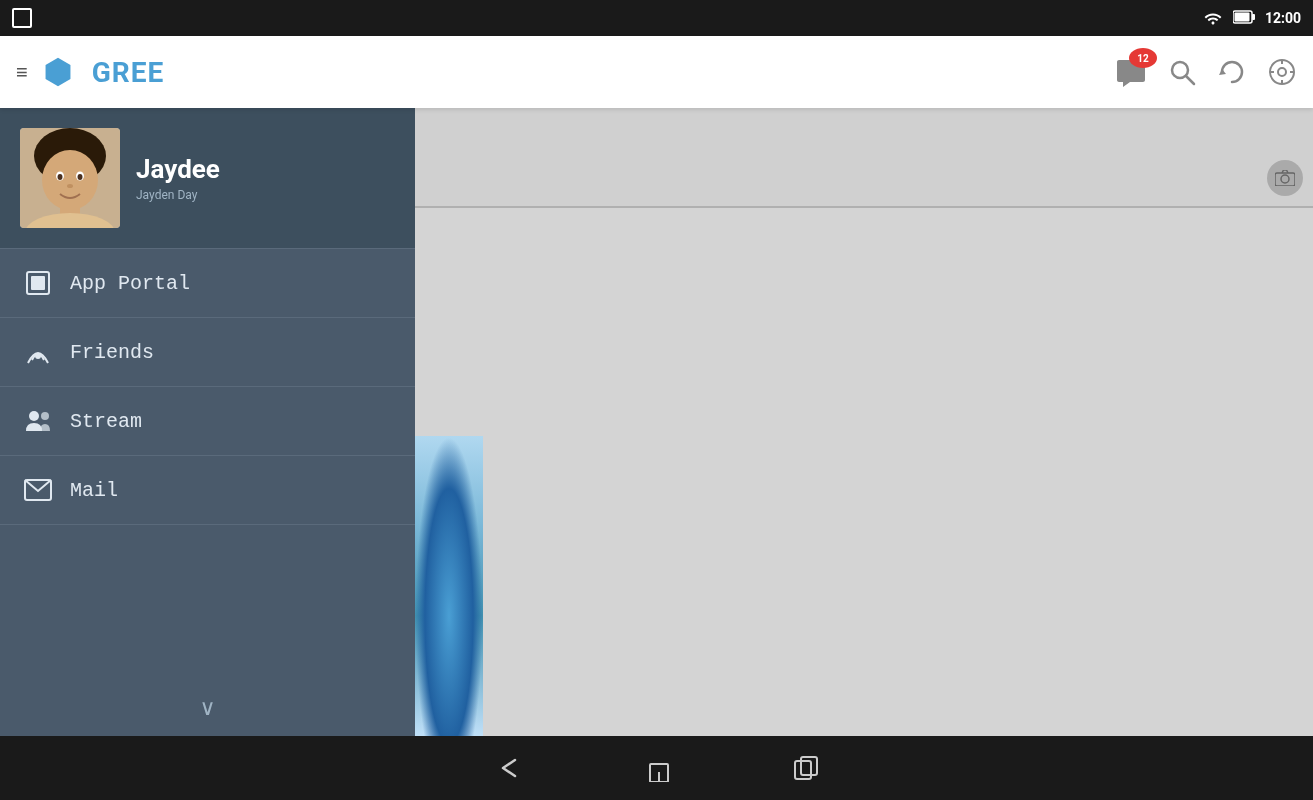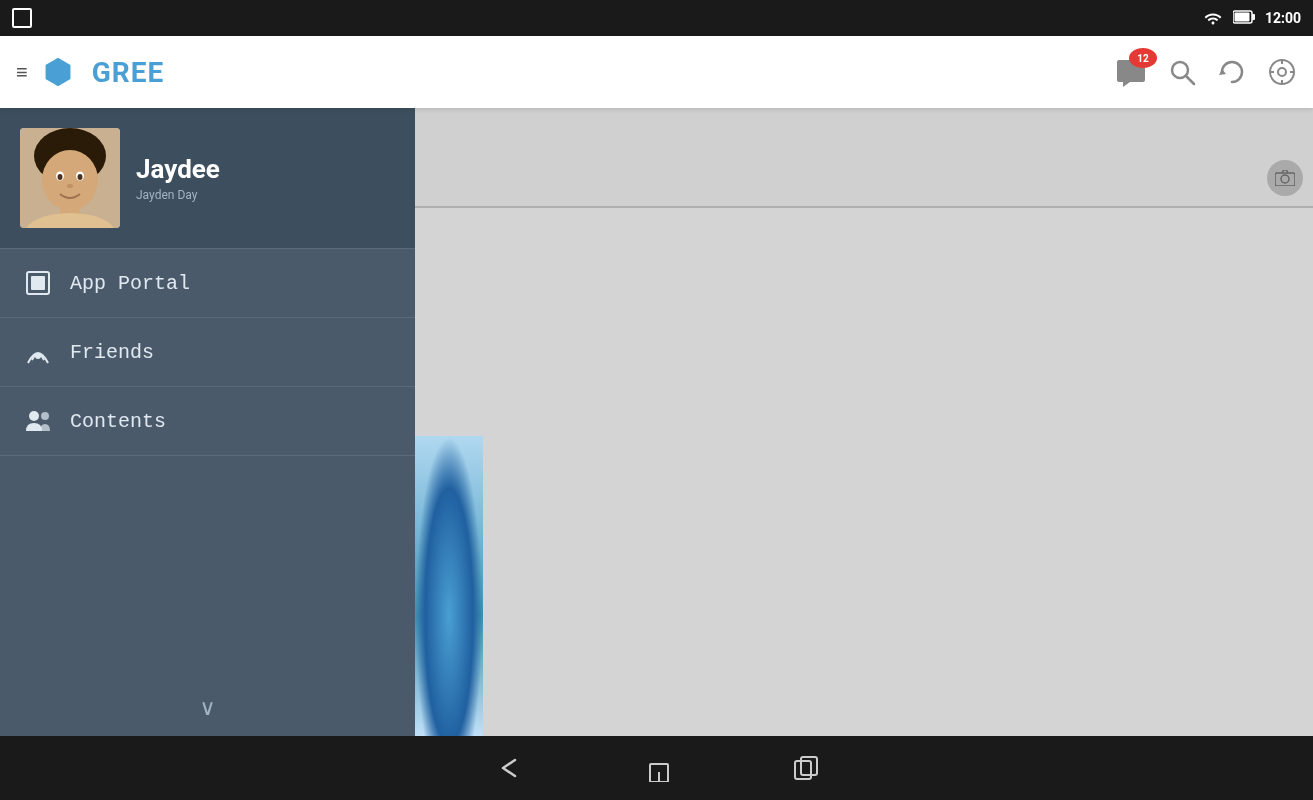--- a/index.html
+++ b/index.html
@@ -430,7 +430,7 @@
             <path fill="#e0e8f0" d="M16 24 Q16 17 21 17 Q26 17 26 24Z" opacity="0.7"></path>
           </svg>
         </div>
-        <span>Contents</span>
+        <span>Stream</span>
       </div>
 
 

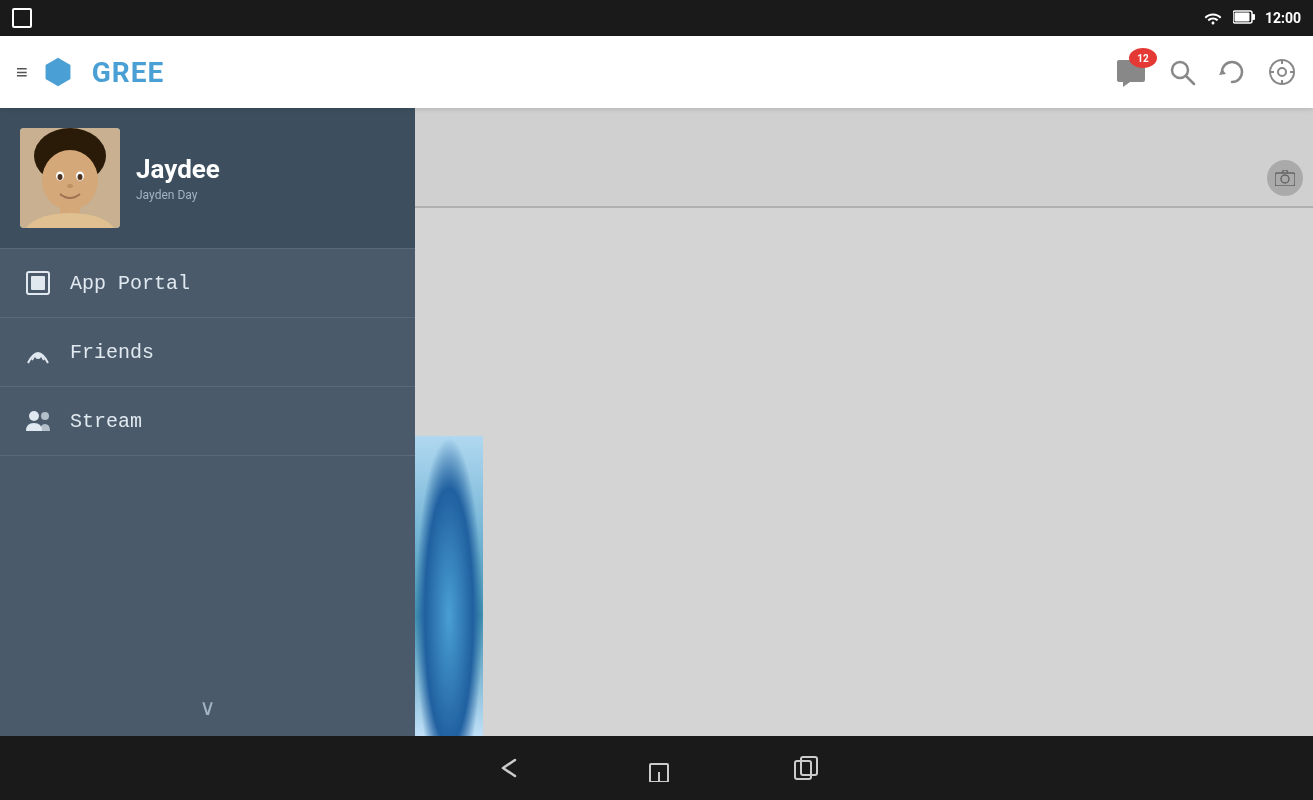--- a/index.html
+++ b/index.html
@@ -434,6 +434,15 @@
       </div>
 
 
+      <div class="nav-item">
+        <div class="nav-item-icon">
+          <svg width="28" height="22" viewBox="0 0 28 22">
+            <rect x="1" y="1" width="26" height="20" rx="2" fill="none" stroke="#e0e8f0" stroke-width="2"></rect>
+            <polyline points="1,1 14,12 27,1" fill="none" stroke="#e0e8f0" stroke-width="2"></polyline>
+          </svg>
+        </div>
+        <span>Mail</span>
+      </div>
     </div>
 
     <div class="chevron-container">

